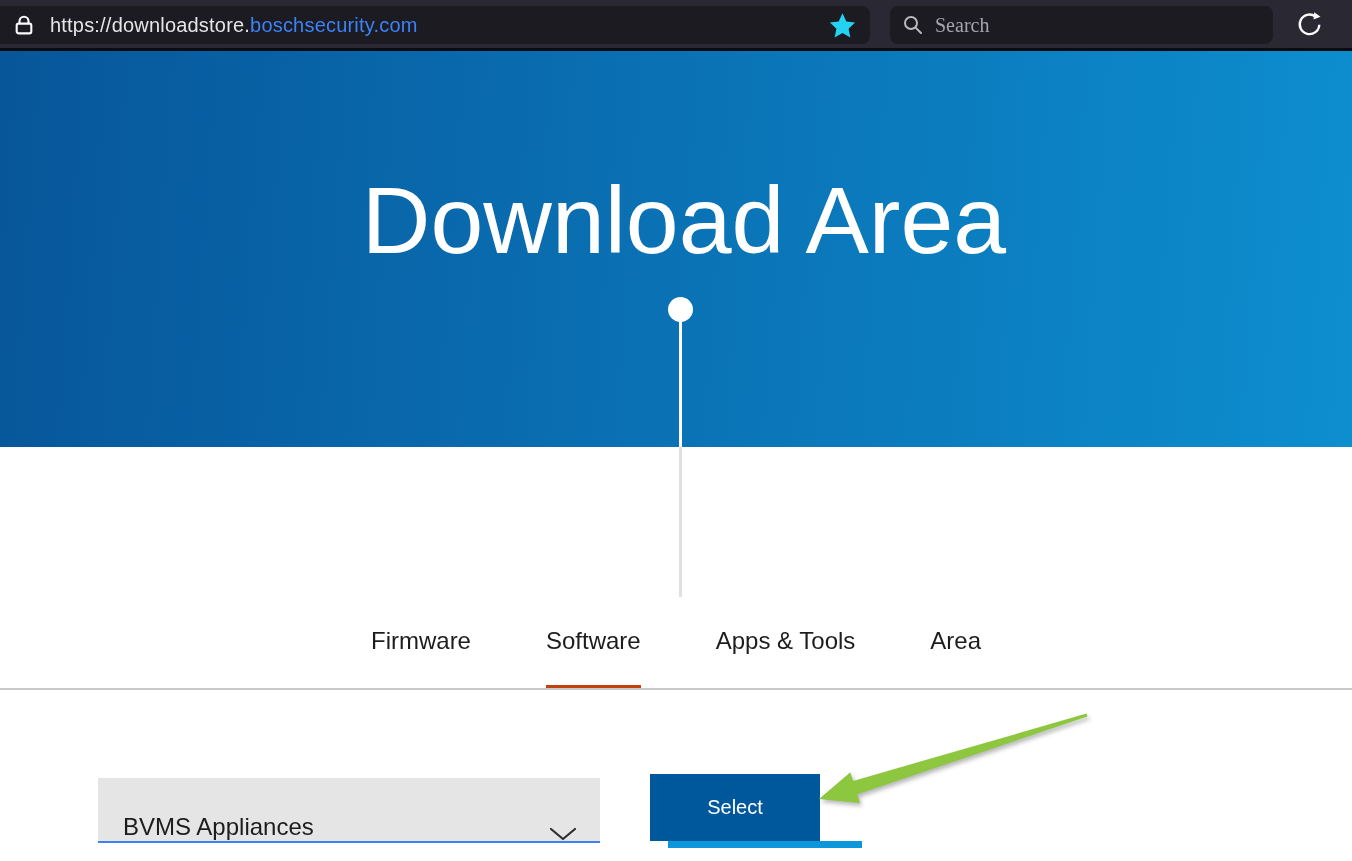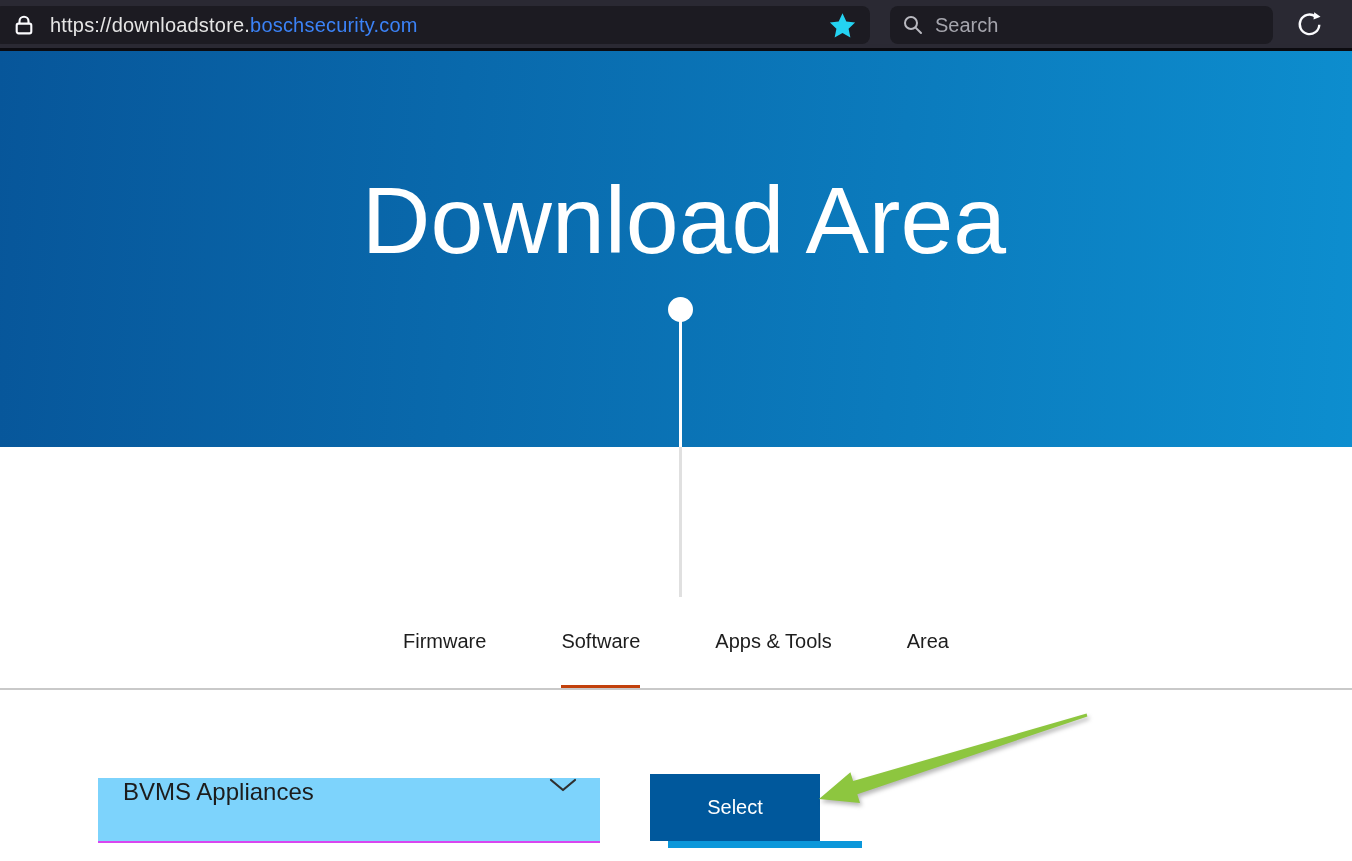--- a/index.html
+++ b/index.html
@@ -29,7 +29,7 @@
   .search-field svg{margin-left:12px;flex:none;}
   .search-input{
     background:transparent;border:none;outline:none;margin-left:9px;
-    font-family:Liberation Sans, sans-serif;font-size:20px;color:#0ea5e9;width:300px;
+    font-family:Liberation Serif, serif;font-size:20px;color:#0ea5e9;width:300px;
   }
   .search-input::placeholder{color:#a5a5ad;opacity:1;}
   .reload-wrap{position:absolute;left:1296px;top:11px;}

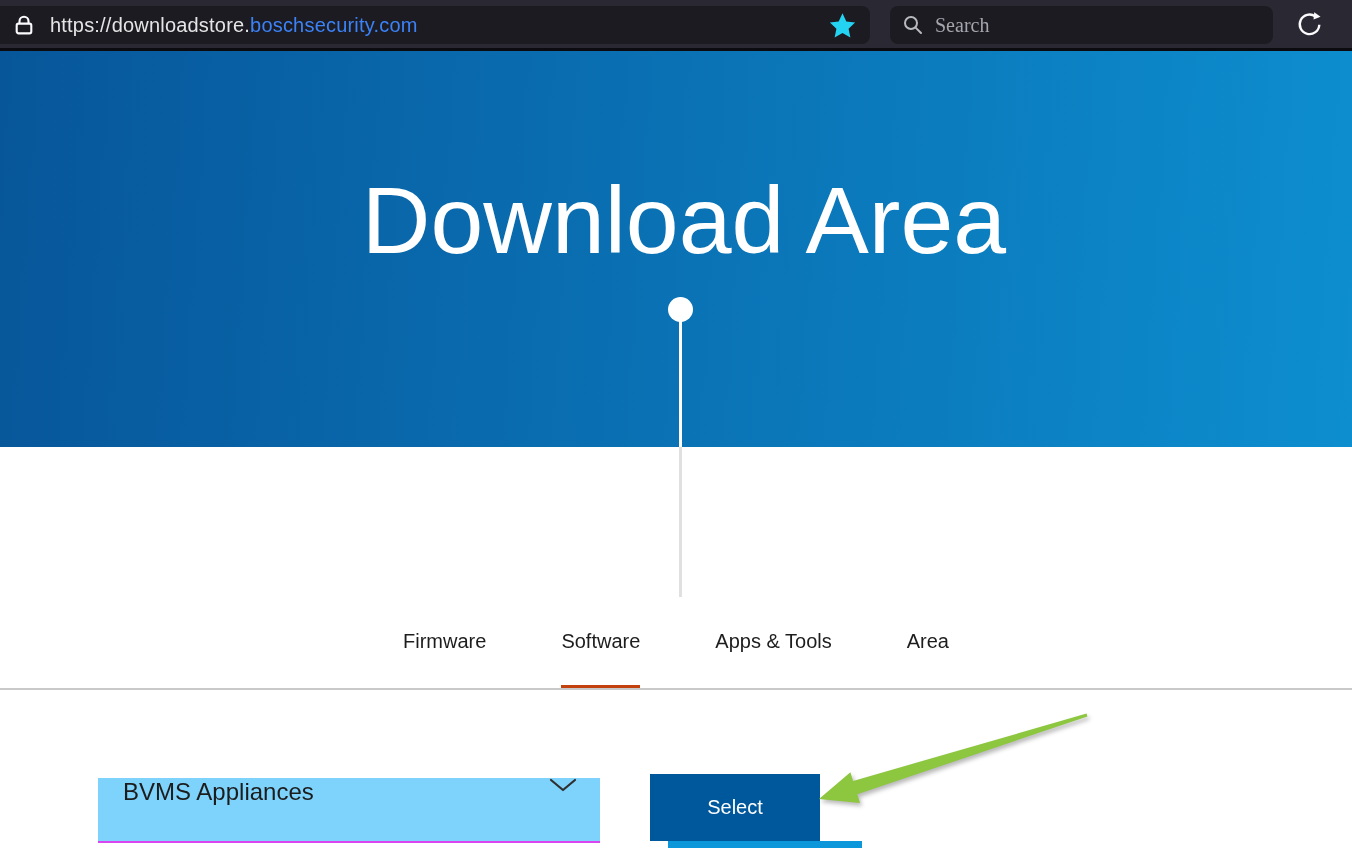--- a/index.html
+++ b/index.html
@@ -61,7 +61,7 @@
     display:flex;justify-content:center;gap:75px;
   }
   .tab{
-    font-size:20px;line-height:28px;color:#1d1d1d;padding-bottom:30px;cursor:pointer;
+    font-size:24px;line-height:28px;color:#1d1d1d;padding-bottom:30px;cursor:pointer;
   }
   .tab.active{border-bottom:4px solid #c2410c;}
   .tabs-divider{

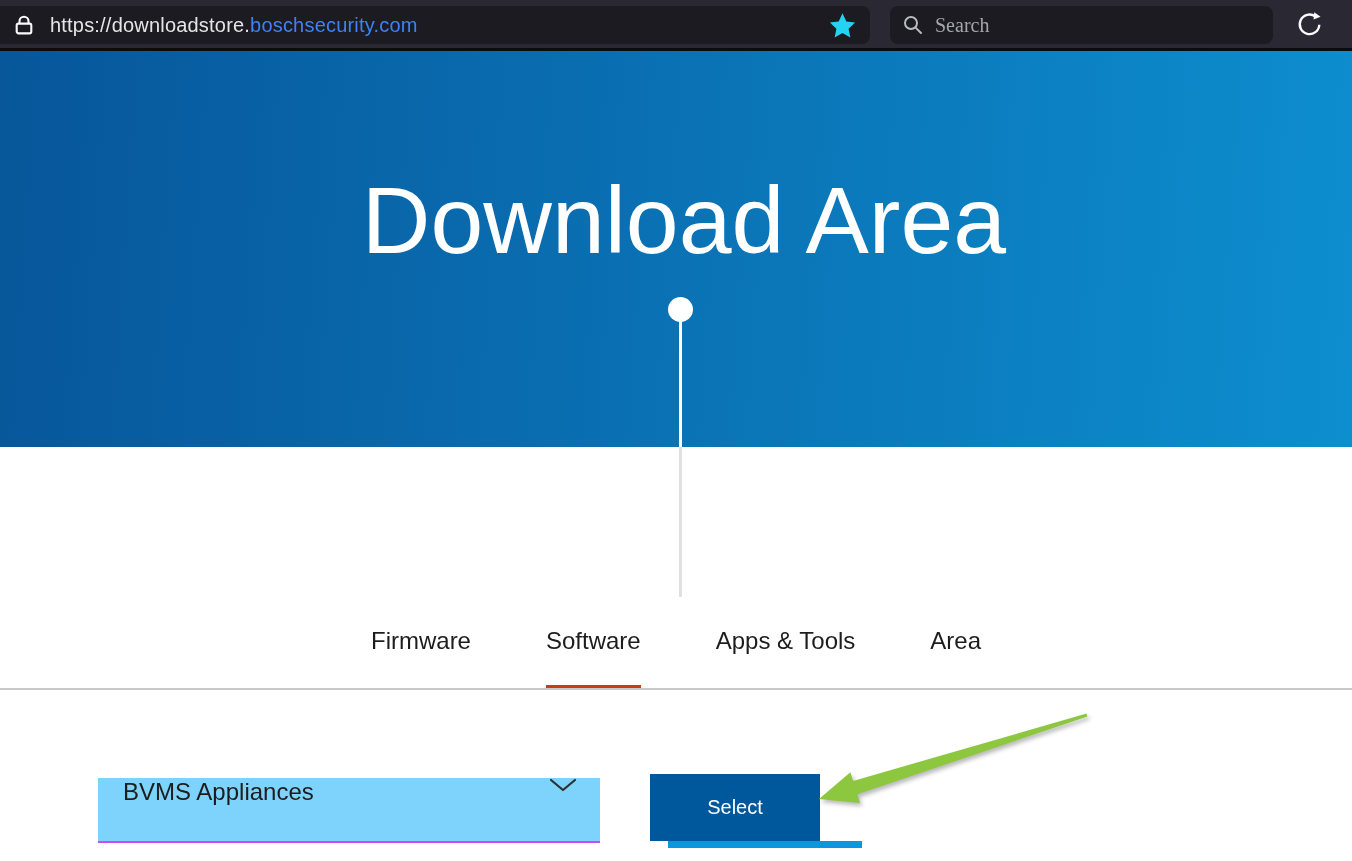--- a/index.html
+++ b/index.html
@@ -71,8 +71,8 @@
   
   .dropdown{
     position:absolute;left:98px;top:778px;width:502px;height:63px;
-    background:#7dd3fc;border-bottom:2px solid #d946ef;
-    display:flex;align-items:flex-start;justify-content:space-between;
+    background:#e5e5e5;border-bottom:2px solid #3b82f6;
+    display:flex;align-items:flex-end;justify-content:space-between;
     padding:0 23px 0 25px;box-sizing:content-box;width:454px;cursor:pointer;
   }
   .dropdown-value{font-size:24px;color:#1c1c1c;}

